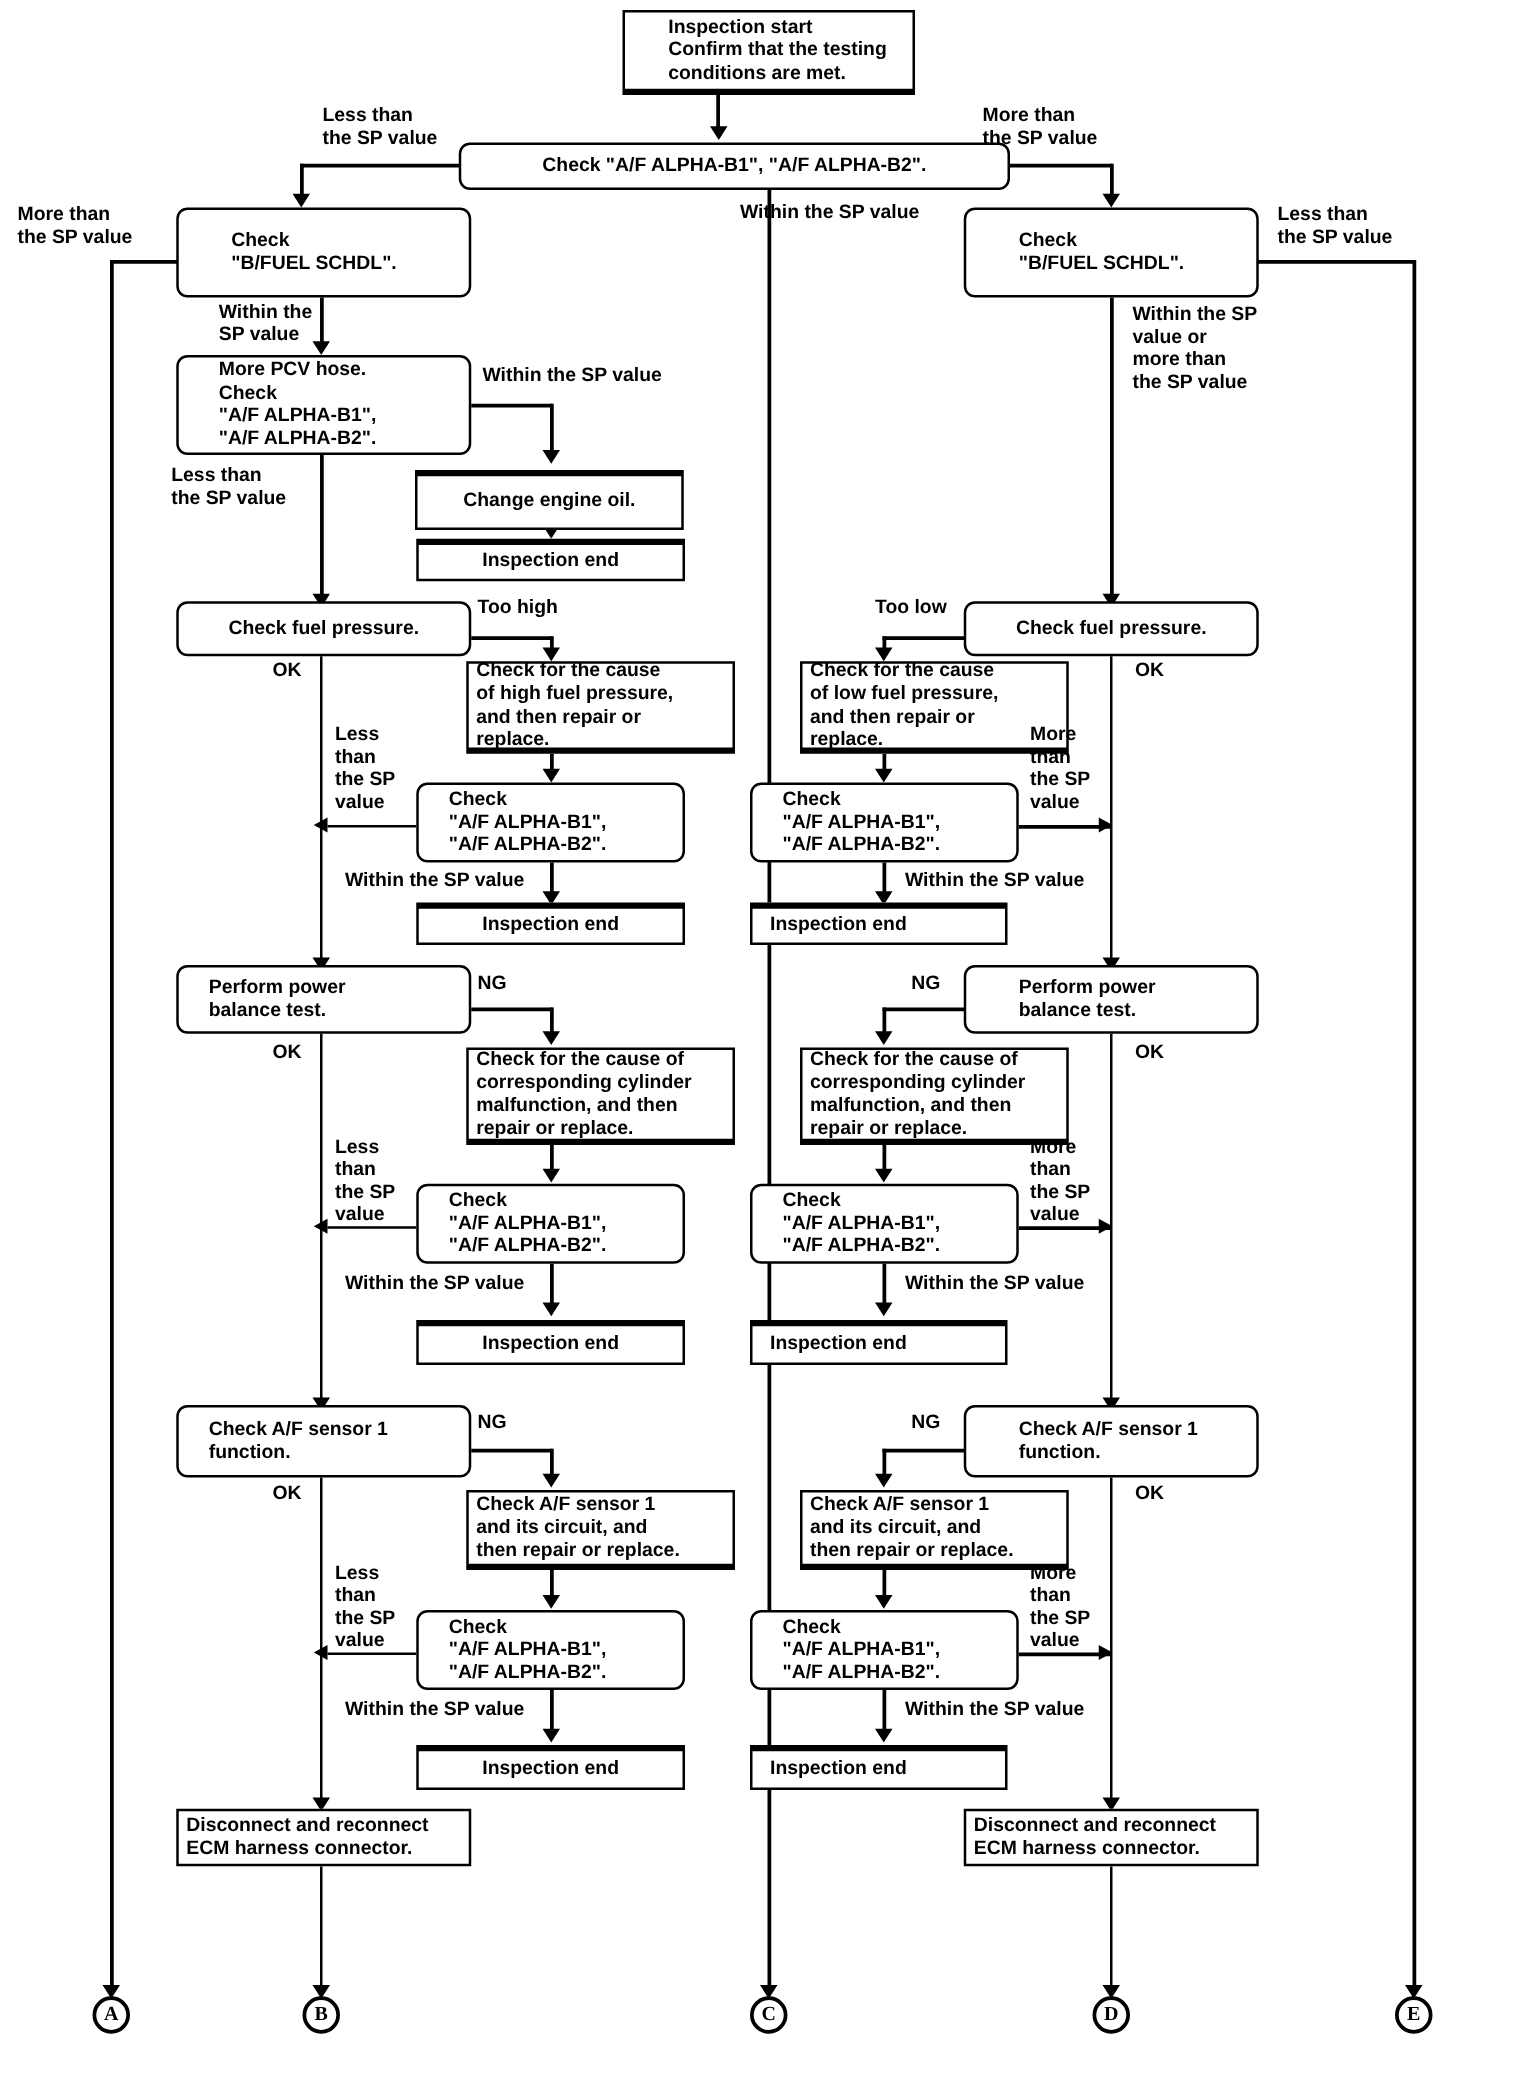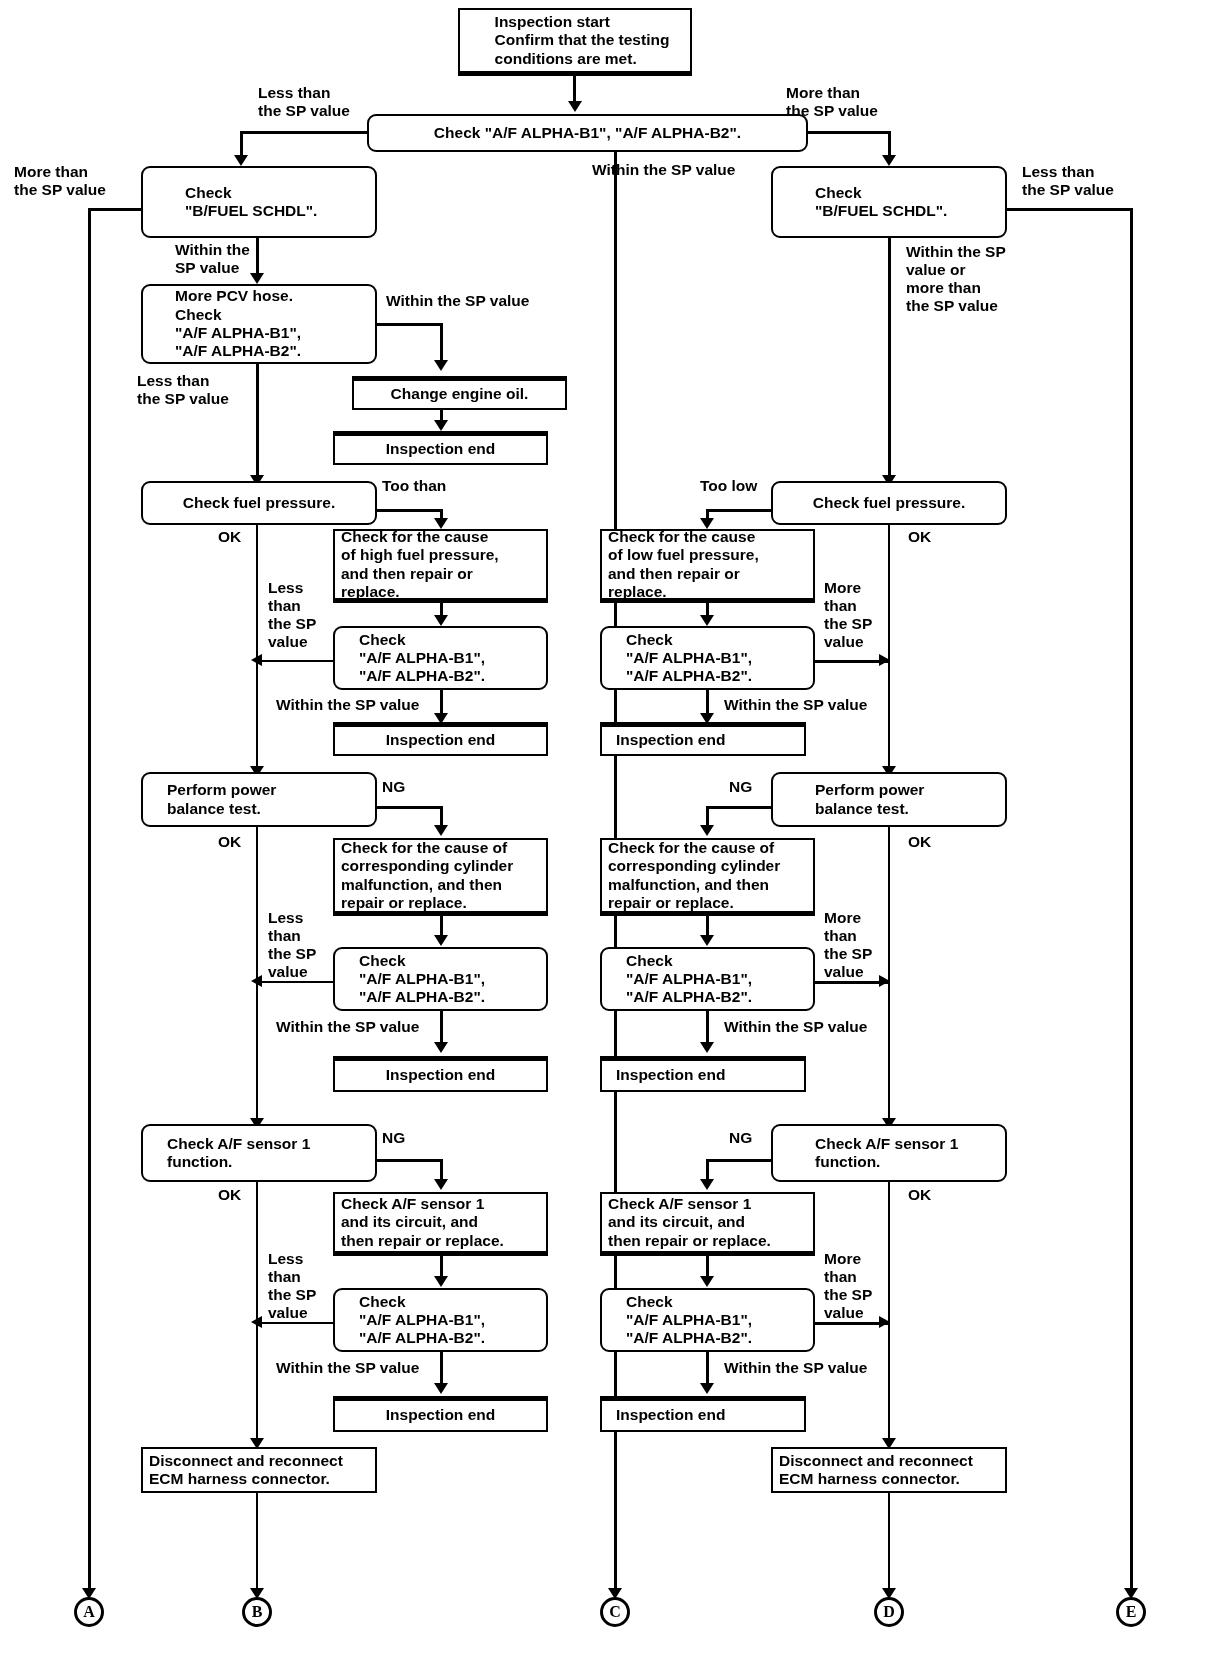--- a/index.html
+++ b/index.html
@@ -29,7 +29,7 @@
   .node.rounded{border-radius:9px;border-width:2.5px;}
   .node.sq{border-radius:0;}
   
-  .node.heavybot{border-bottom-width:5px;}
+  .node.heavybot{border-bottom-width:5px;margin-left:40px;}
   .node.heavytop{border-top-width:5px;}
 
   

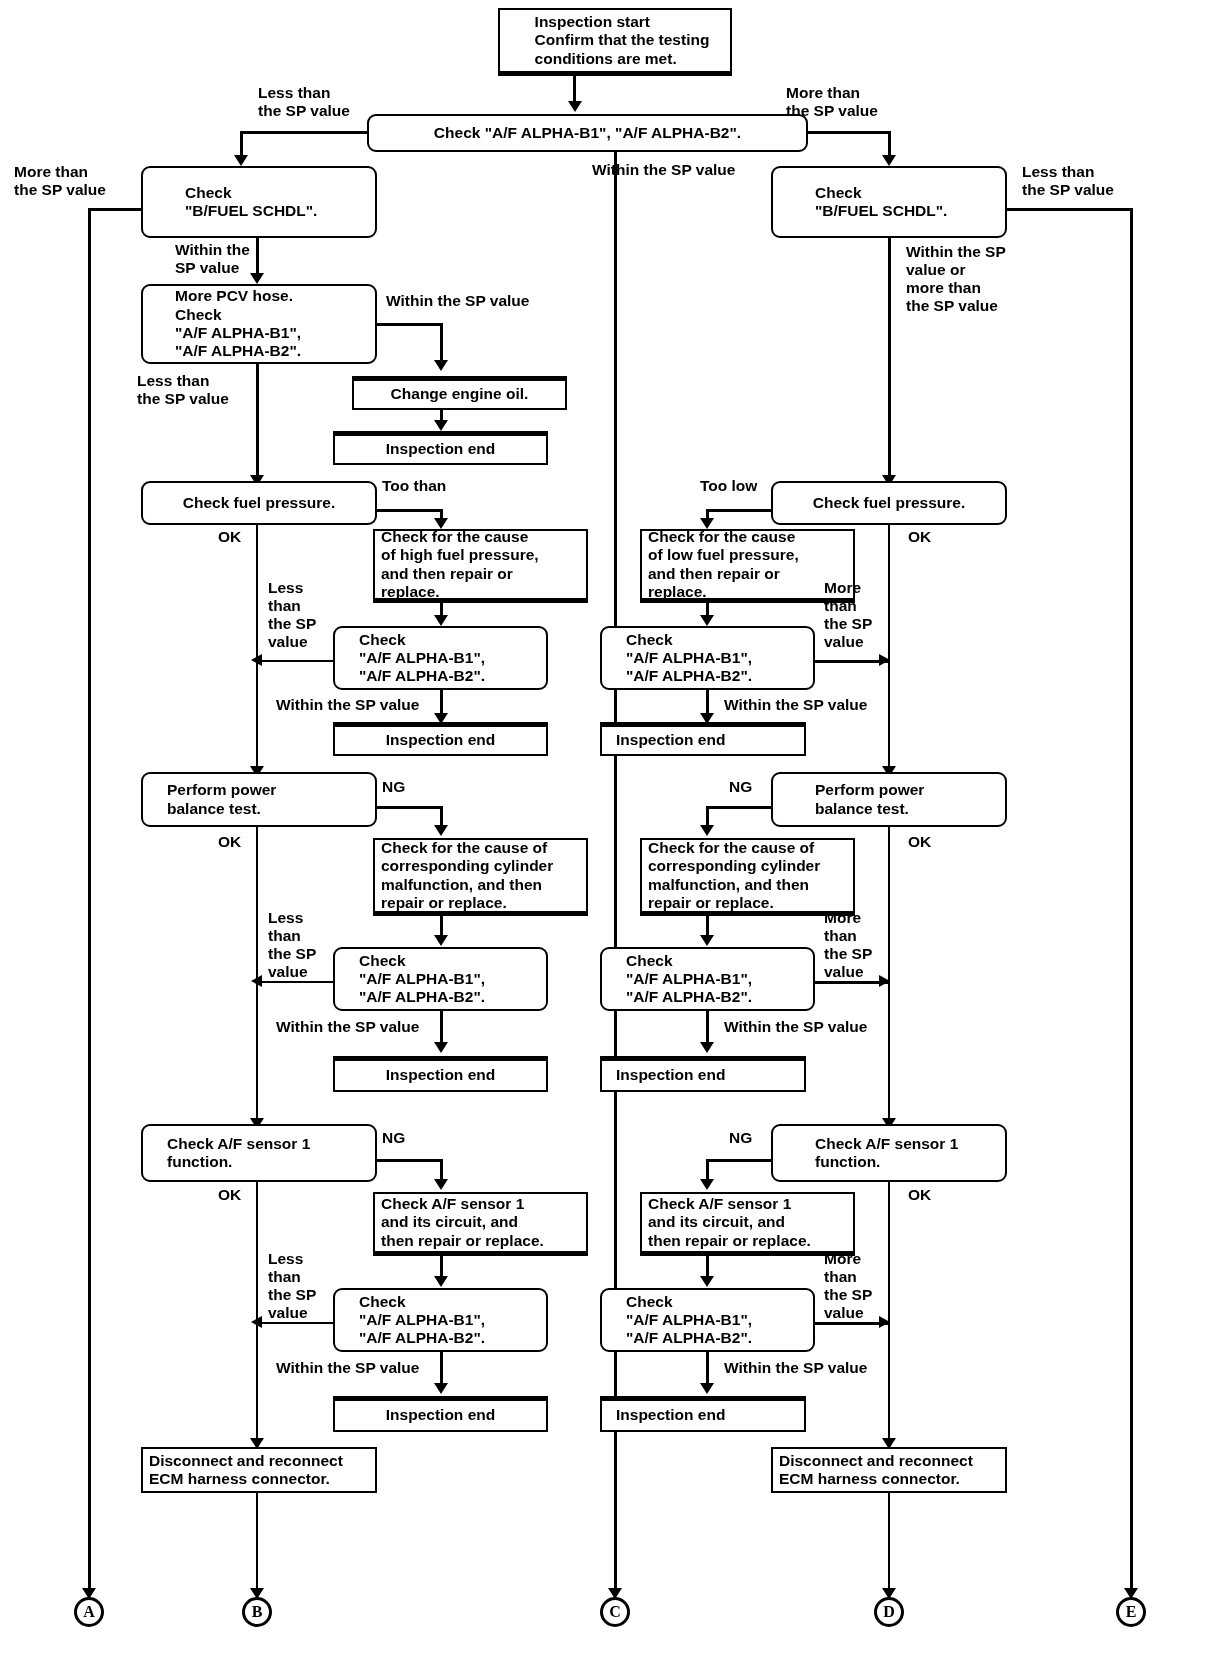--- a/index.html
+++ b/index.html
@@ -131,7 +131,7 @@
   <div class="ln v" style="left:440px;top:323px;height:43px;"></div>
   <div class="arr down" style="left:434px;top:360px;"></div>
 
-  <div class="node sq center heavytop" style="left:352px;top:376px;width:215px;height:34px;">
+  <div class="node sq center heavytop" style="left:332px;top:376px;width:215px;height:48px;">
     <span class="txt">Change engine oil.</span>
   </div>
   <div class="ln v" style="left:440px;top:410px;height:16px;"></div>

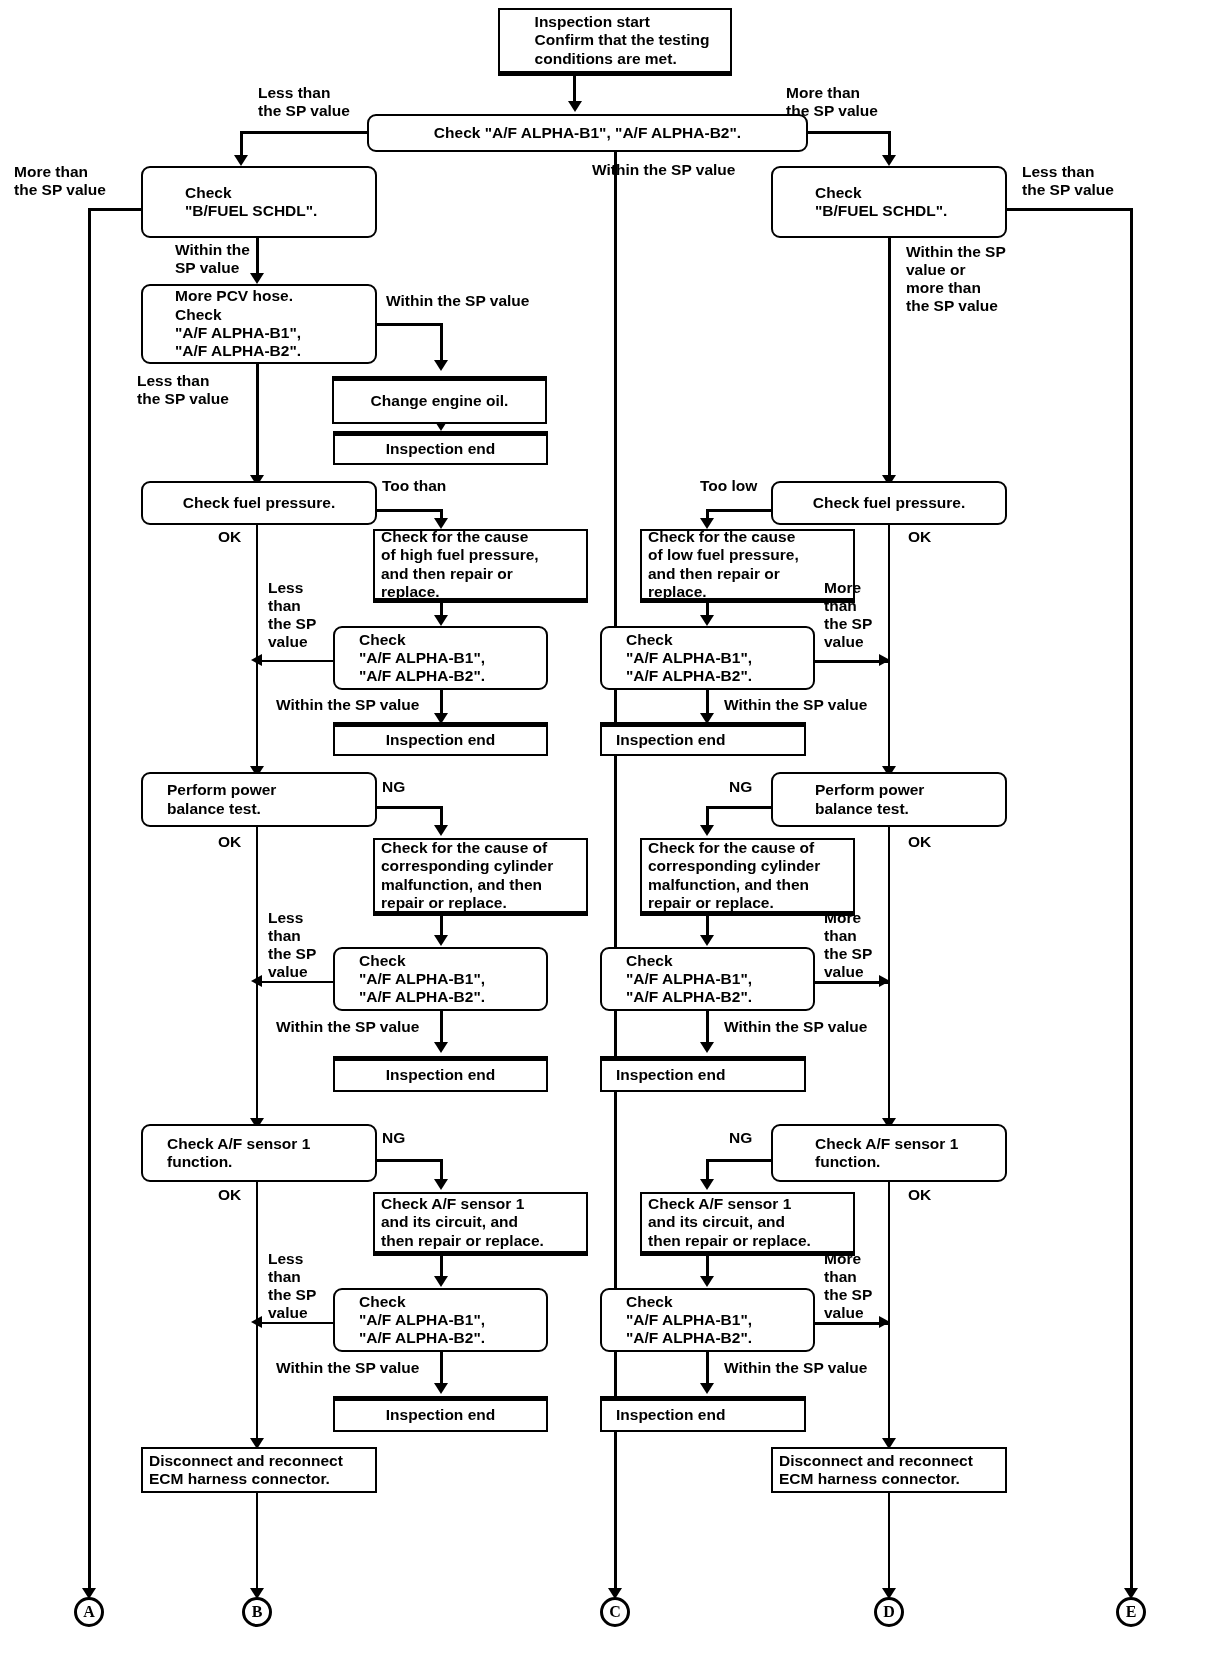--- a/index.html
+++ b/index.html
@@ -149,7 +149,7 @@
     <span class="txt">Check fuel pressure.</span>
   </div>
 
-  <div class="lbl" style="left:382px;top:477px;">Too than</div>
+  <div class="lbl" style="left:382px;top:477px;">Too high</div>
   <div class="ln h" style="left:377px;top:509px;width:65px;"></div>
   <div class="ln v" style="left:440px;top:509px;height:14px;"></div>
   <div class="arr down" style="left:434px;top:518px;"></div>

